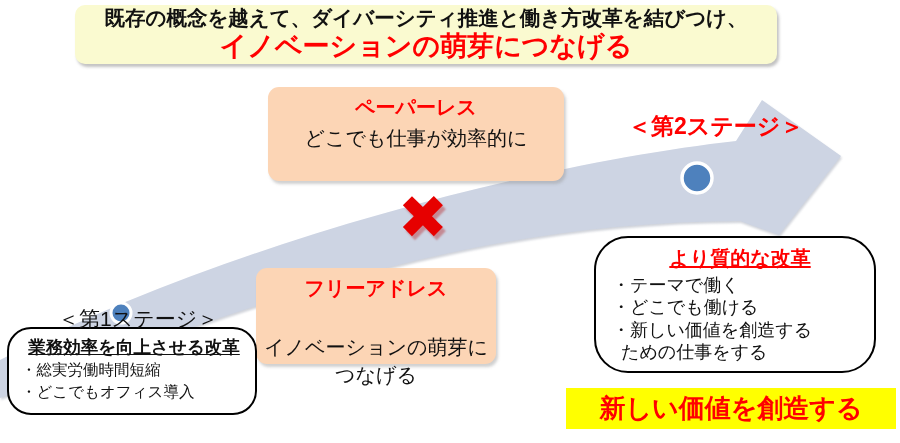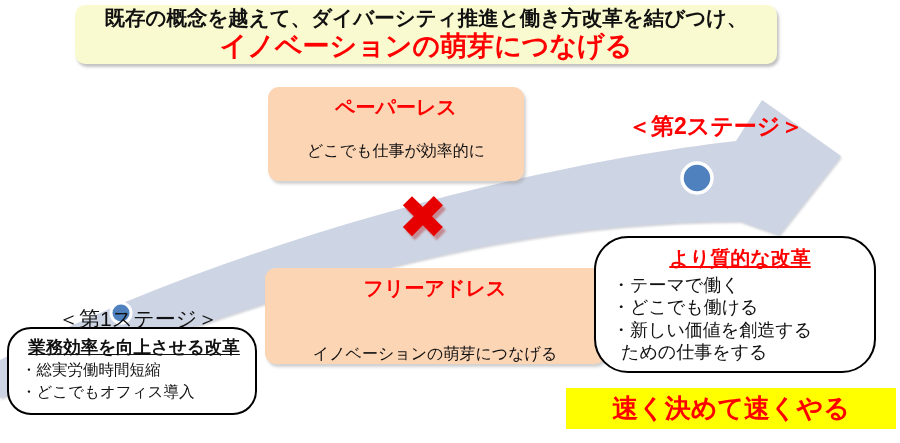--- a/index.html
+++ b/index.html
@@ -28,7 +28,7 @@
   }
   .peach .ptitle{font-size:20px;font-weight:bold;color:var(--accent_red);margin-top:7px;}
   .peach .pbody{font-size:16px;color:#111;line-height:1.4;margin-top:19px;}
-  .paperless{left:268px;top:87px;width:256px;height:94px;}
+  .paperless{left:268px;top:87px;width:296px;height:94px;}
   .freeaddress{left:265px;top:268px;width:340px;height:96px;}
   
   .cross{

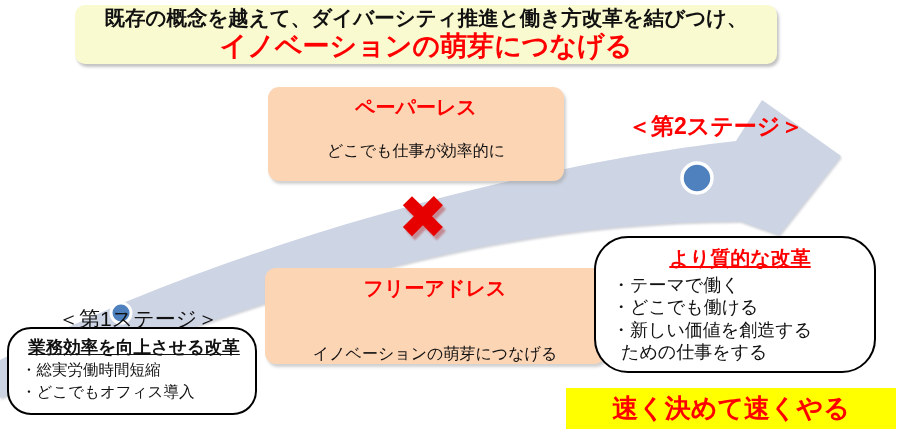--- a/index.html
+++ b/index.html
@@ -27,7 +27,7 @@
     box-shadow:2px 3px 3px rgba(150,150,150,.45);text-align:center;
   }
   .peach .ptitle{font-size:20px;font-weight:bold;color:var(--accent_red);margin-top:7px;}
-  .peach .pbody{font-size:16px;color:#111;line-height:1.4;margin-top:19px;}
+  .peach .pbody{font-size:20px;color:#111;line-height:1.4;margin-top:3px;}
   .paperless{left:268px;top:87px;width:296px;height:94px;}
   .freeaddress{left:265px;top:268px;width:340px;height:96px;}
   

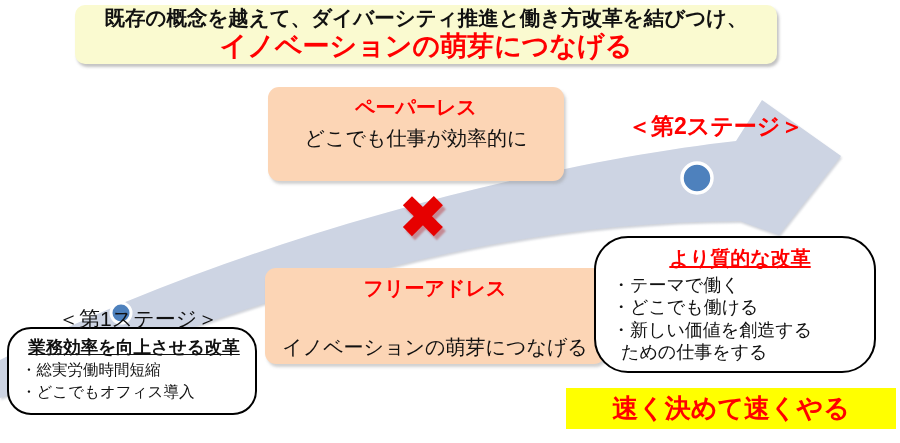--- a/index.html
+++ b/index.html
@@ -29,7 +29,7 @@
   .peach .ptitle{font-size:20px;font-weight:bold;color:var(--accent_red);margin-top:7px;}
   .peach .pbody{font-size:20px;color:#111;line-height:1.4;margin-top:3px;}
   .paperless{left:268px;top:87px;width:296px;height:94px;}
-  .freeaddress{left:265px;top:268px;width:340px;height:96px;}
+  .freeaddress{left:256px;top:268px;width:240px;height:96px;}
   
   .cross{
     position:absolute;left:388px;top:188px;width:70px;z-index:2;text-align:center;

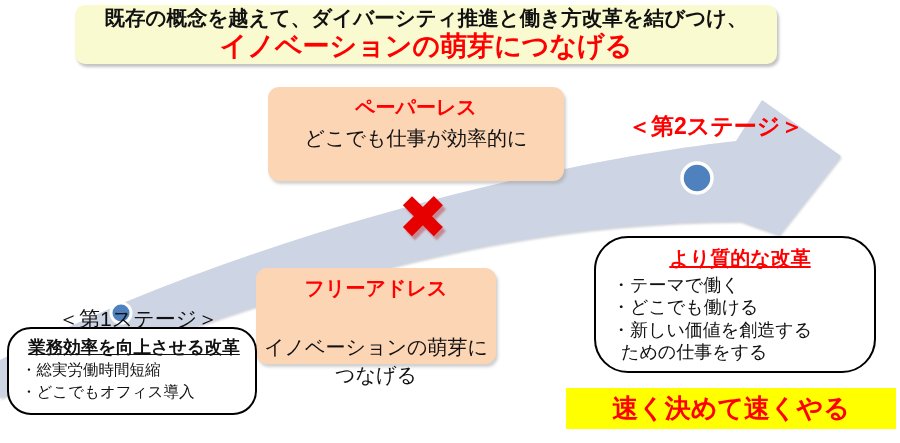--- a/index.html
+++ b/index.html
@@ -106,7 +106,7 @@
   </div>
 
   <div class="footer">
-    <span>速く決めて速くやる</span>
+    <span>新しい価値を創造する</span>
   </div>
 
 </div>

